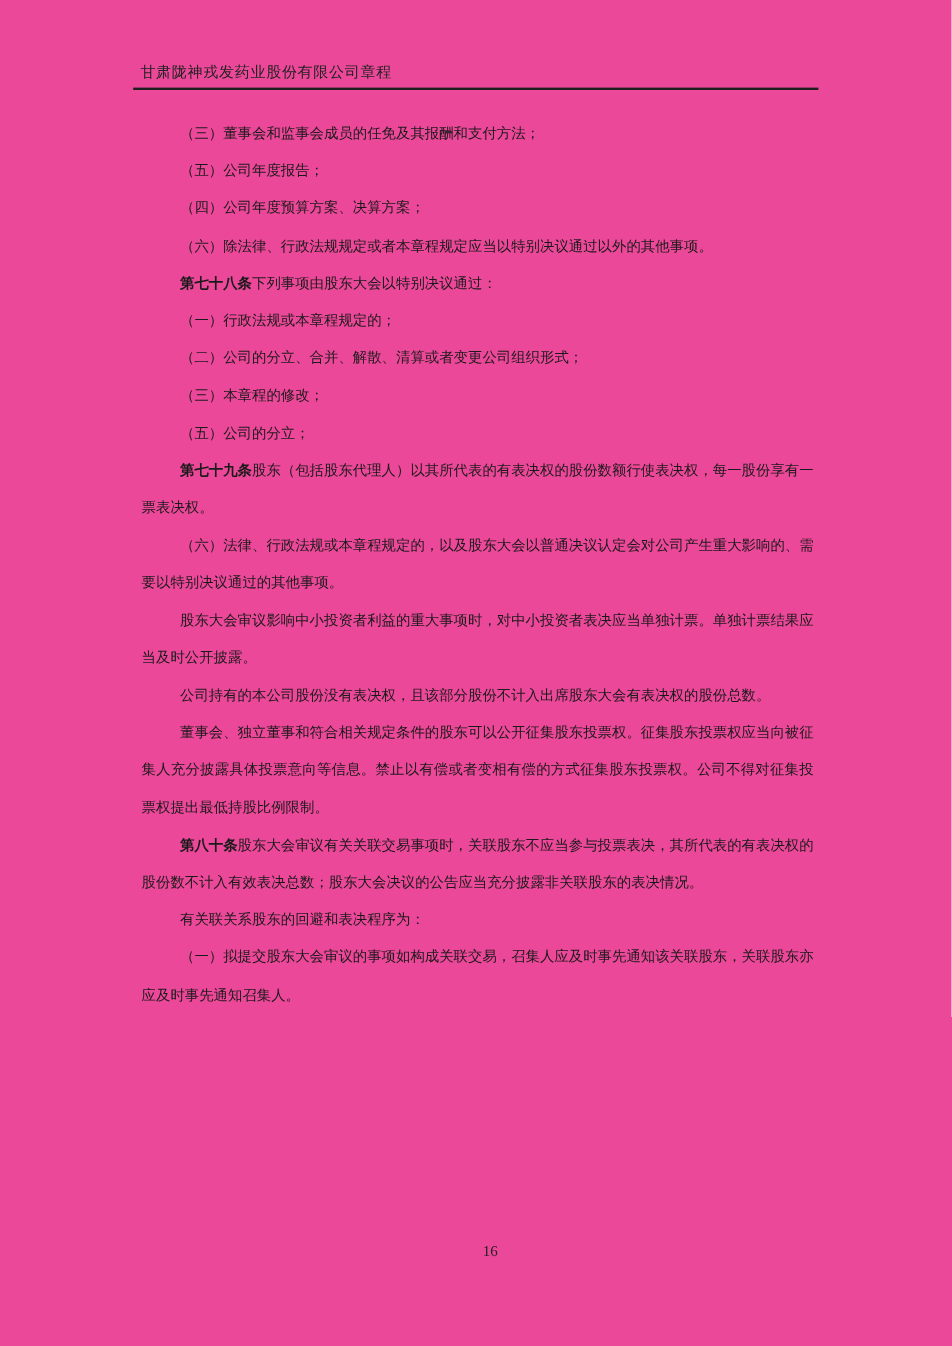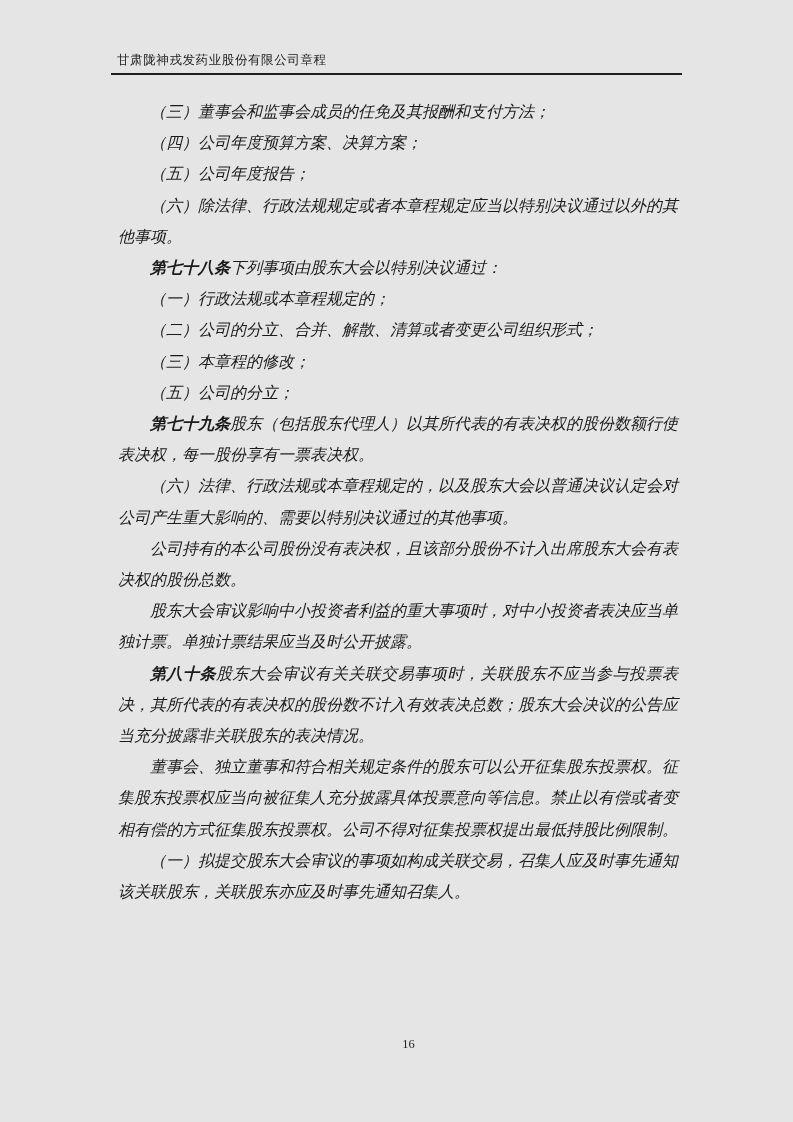--- a/index.html
+++ b/index.html
@@ -11,7 +11,7 @@
     position: relative;
     width: 793px;
     height: 1122px;
-    background: #e5e5e5;
+    background: #ec4899;
     overflow: hidden;
     font-family: "Liberation Serif", "DejaVu Serif", serif;
     color: #1a1a1a;

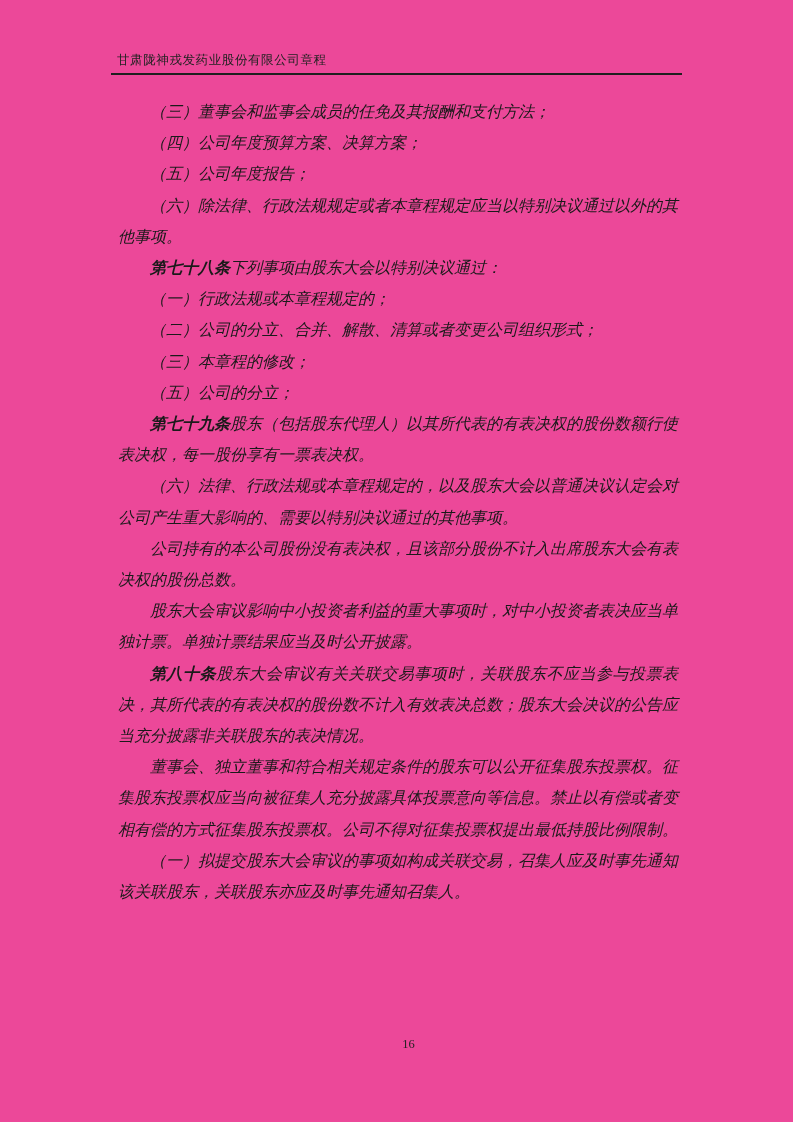--- a/index.html
+++ b/index.html
@@ -41,13 +41,12 @@
   }
   .content p.para {
     margin: 0;
-    font-size: 16px;
+    font-size: 12px;
     line-height: 31.2px;
     text-align: justify;
     text-justify: inter-ideograph;
     text-indent: 32px;
     word-break: break-all;
-    font-style: italic;
   }
   .article-number {
     font-weight: bold;

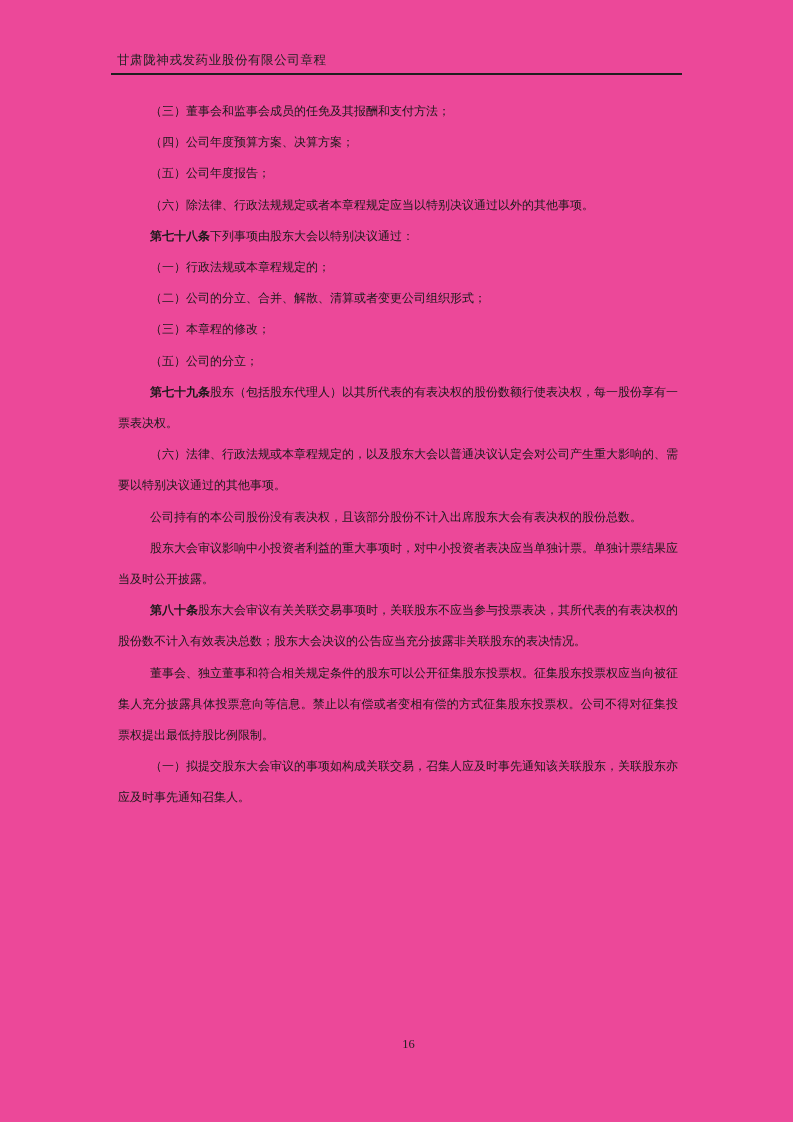--- a/index.html
+++ b/index.html
@@ -75,8 +75,8 @@
 
   <div class="content">
       <p class="para">（三）董事会和监事会成员的任免及其报酬和支付方法；</p>
+      <p class="para">（五）公司年度报告；</p>
       <p class="para">（四）公司年度预算方案、决算方案；</p>
-      <p class="para">（五）公司年度报告；</p>
       <p class="para">（六）除法律、行政法规规定或者本章程规定应当以特别决议通过以外的其他事项。</p>
       <p class="para"><span class="article-number">第七十八条</span>下列事项由股东大会以特别决议通过：</p>
       <p class="para">（一）行政法规或本章程规定的；</p>

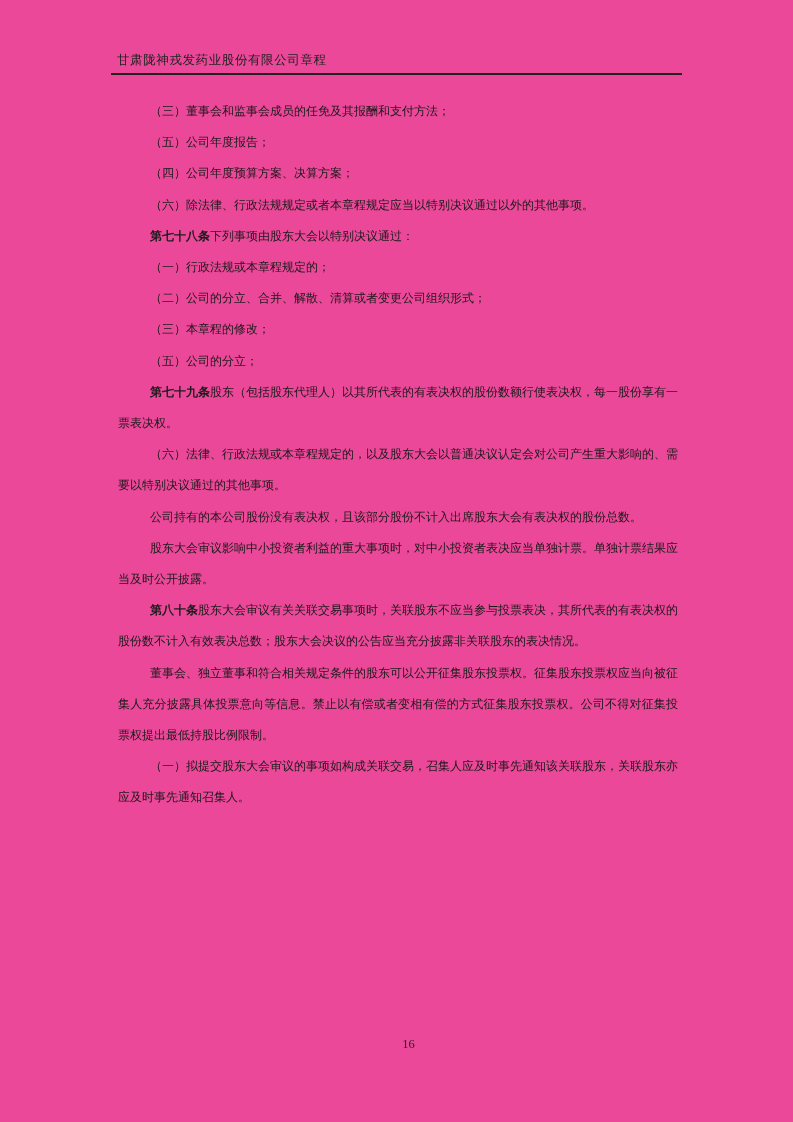--- a/index.html
+++ b/index.html
@@ -85,8 +85,8 @@
       <p class="para">（五）公司的分立；</p>
       <p class="para"><span class="article-number">第七十九条</span>股东（包括股东代理人）以其所代表的有表决权的股份数额行使表决权，每一股份享有一票表决权。</p>
       <p class="para">（六）法律、行政法规或本章程规定的，以及股东大会以普通决议认定会对公司产生重大影响的、需要以特别决议通过的其他事项。</p>
+      <p class="para">股东大会审议影响中小投资者利益的重大事项时，对中小投资者表决应当单独计票。单独计票结果应当及时公开披露。</p>
       <p class="para">公司持有的本公司股份没有表决权，且该部分股份不计入出席股东大会有表决权的股份总数。</p>
-      <p class="para">股东大会审议影响中小投资者利益的重大事项时，对中小投资者表决应当单独计票。单独计票结果应当及时公开披露。</p>
       <p class="para"><span class="article-number">第八十条</span>股东大会审议有关关联交易事项时，关联股东不应当参与投票表决，其所代表的有表决权的股份数不计入有效表决总数；股东大会决议的公告应当充分披露非关联股东的表决情况。</p>
       <p class="para">董事会、独立董事和符合相关规定条件的股东可以公开征集股东投票权。征集股东投票权应当向被征集人充分披露具体投票意向等信息。禁止以有偿或者变相有偿的方式征集股东投票权。公司不得对征集投票权提出最低持股比例限制。</p>
       <p class="para">（一）拟提交股东大会审议的事项如构成关联交易，召集人应及时事先通知该关联股东，关联股东亦应及时事先通知召集人。</p>

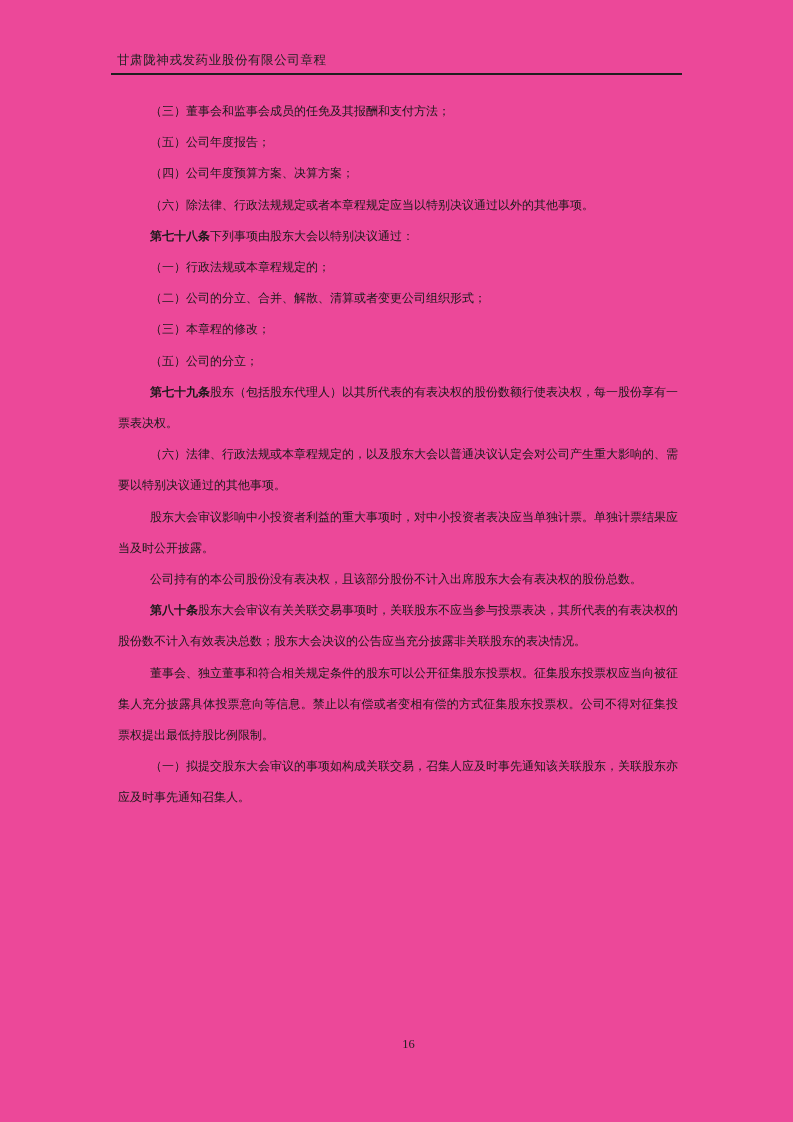--- a/index.html
+++ b/index.html
@@ -87,8 +87,8 @@
       <p class="para">（六）法律、行政法规或本章程规定的，以及股东大会以普通决议认定会对公司产生重大影响的、需要以特别决议通过的其他事项。</p>
       <p class="para">股东大会审议影响中小投资者利益的重大事项时，对中小投资者表决应当单独计票。单独计票结果应当及时公开披露。</p>
       <p class="para">公司持有的本公司股份没有表决权，且该部分股份不计入出席股东大会有表决权的股份总数。</p>
+      <p class="para">董事会、独立董事和符合相关规定条件的股东可以公开征集股东投票权。征集股东投票权应当向被征集人充分披露具体投票意向等信息。禁止以有偿或者变相有偿的方式征集股东投票权。公司不得对征集投票权提出最低持股比例限制。</p>
       <p class="para"><span class="article-number">第八十条</span>股东大会审议有关关联交易事项时，关联股东不应当参与投票表决，其所代表的有表决权的股份数不计入有效表决总数；股东大会决议的公告应当充分披露非关联股东的表决情况。</p>
-      <p class="para">董事会、独立董事和符合相关规定条件的股东可以公开征集股东投票权。征集股东投票权应当向被征集人充分披露具体投票意向等信息。禁止以有偿或者变相有偿的方式征集股东投票权。公司不得对征集投票权提出最低持股比例限制。</p>
       <p class="para">（一）拟提交股东大会审议的事项如构成关联交易，召集人应及时事先通知该关联股东，关联股东亦应及时事先通知召集人。</p>
     </div>
 

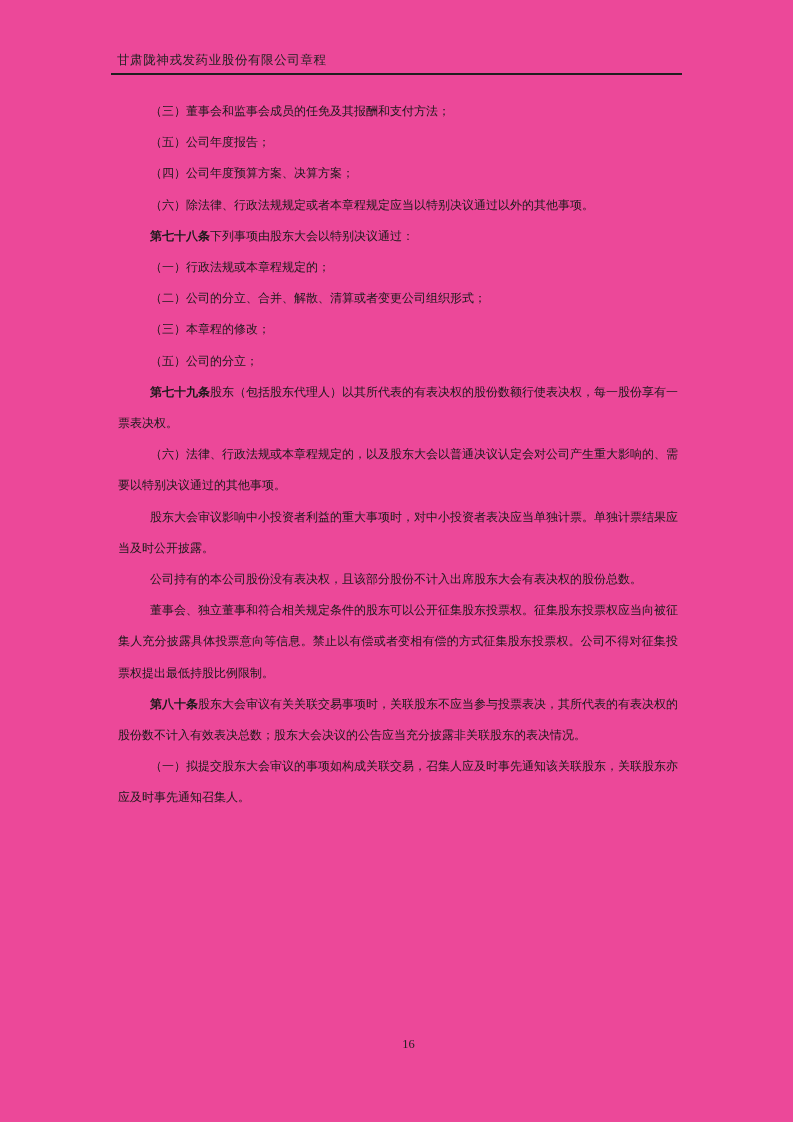--- a/index.html
+++ b/index.html
@@ -89,6 +89,7 @@
       <p class="para">公司持有的本公司股份没有表决权，且该部分股份不计入出席股东大会有表决权的股份总数。</p>
       <p class="para">董事会、独立董事和符合相关规定条件的股东可以公开征集股东投票权。征集股东投票权应当向被征集人充分披露具体投票意向等信息。禁止以有偿或者变相有偿的方式征集股东投票权。公司不得对征集投票权提出最低持股比例限制。</p>
       <p class="para"><span class="article-number">第八十条</span>股东大会审议有关关联交易事项时，关联股东不应当参与投票表决，其所代表的有表决权的股份数不计入有效表决总数；股东大会决议的公告应当充分披露非关联股东的表决情况。</p>
+      <p class="para">有关联关系股东的回避和表决程序为：</p>
       <p class="para">（一）拟提交股东大会审议的事项如构成关联交易，召集人应及时事先通知该关联股东，关联股东亦应及时事先通知召集人。</p>
     </div>
 

